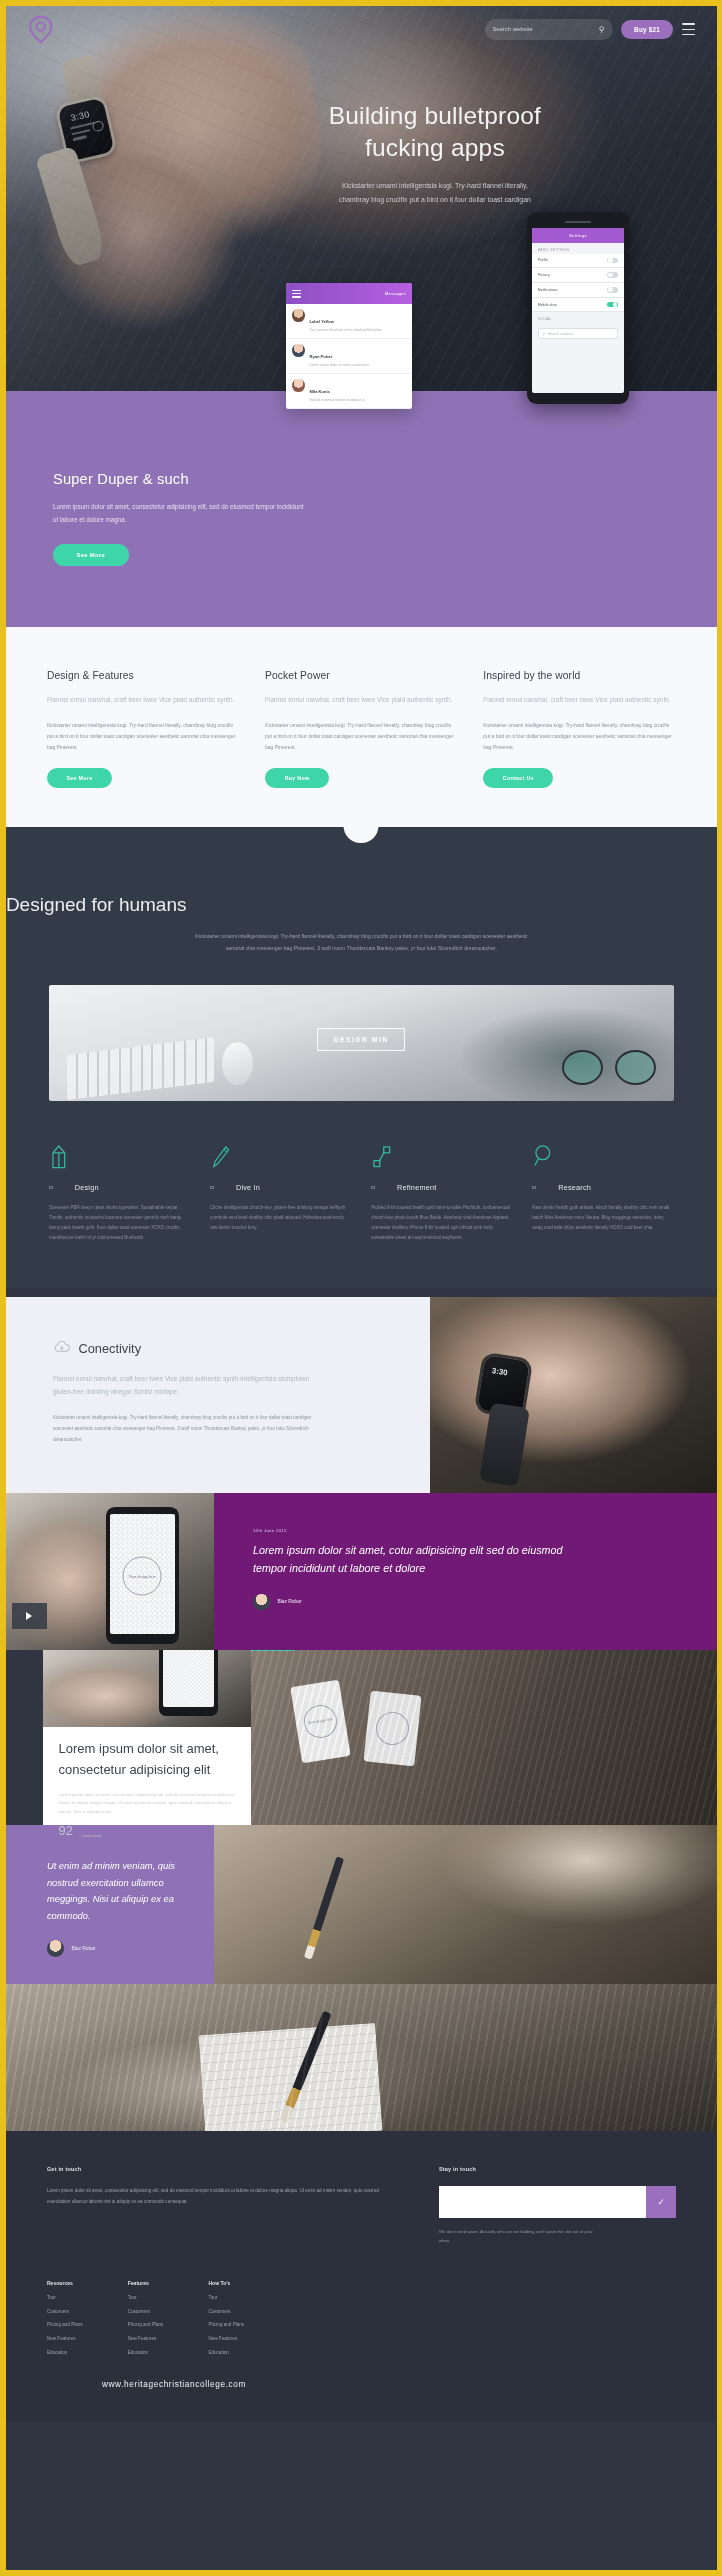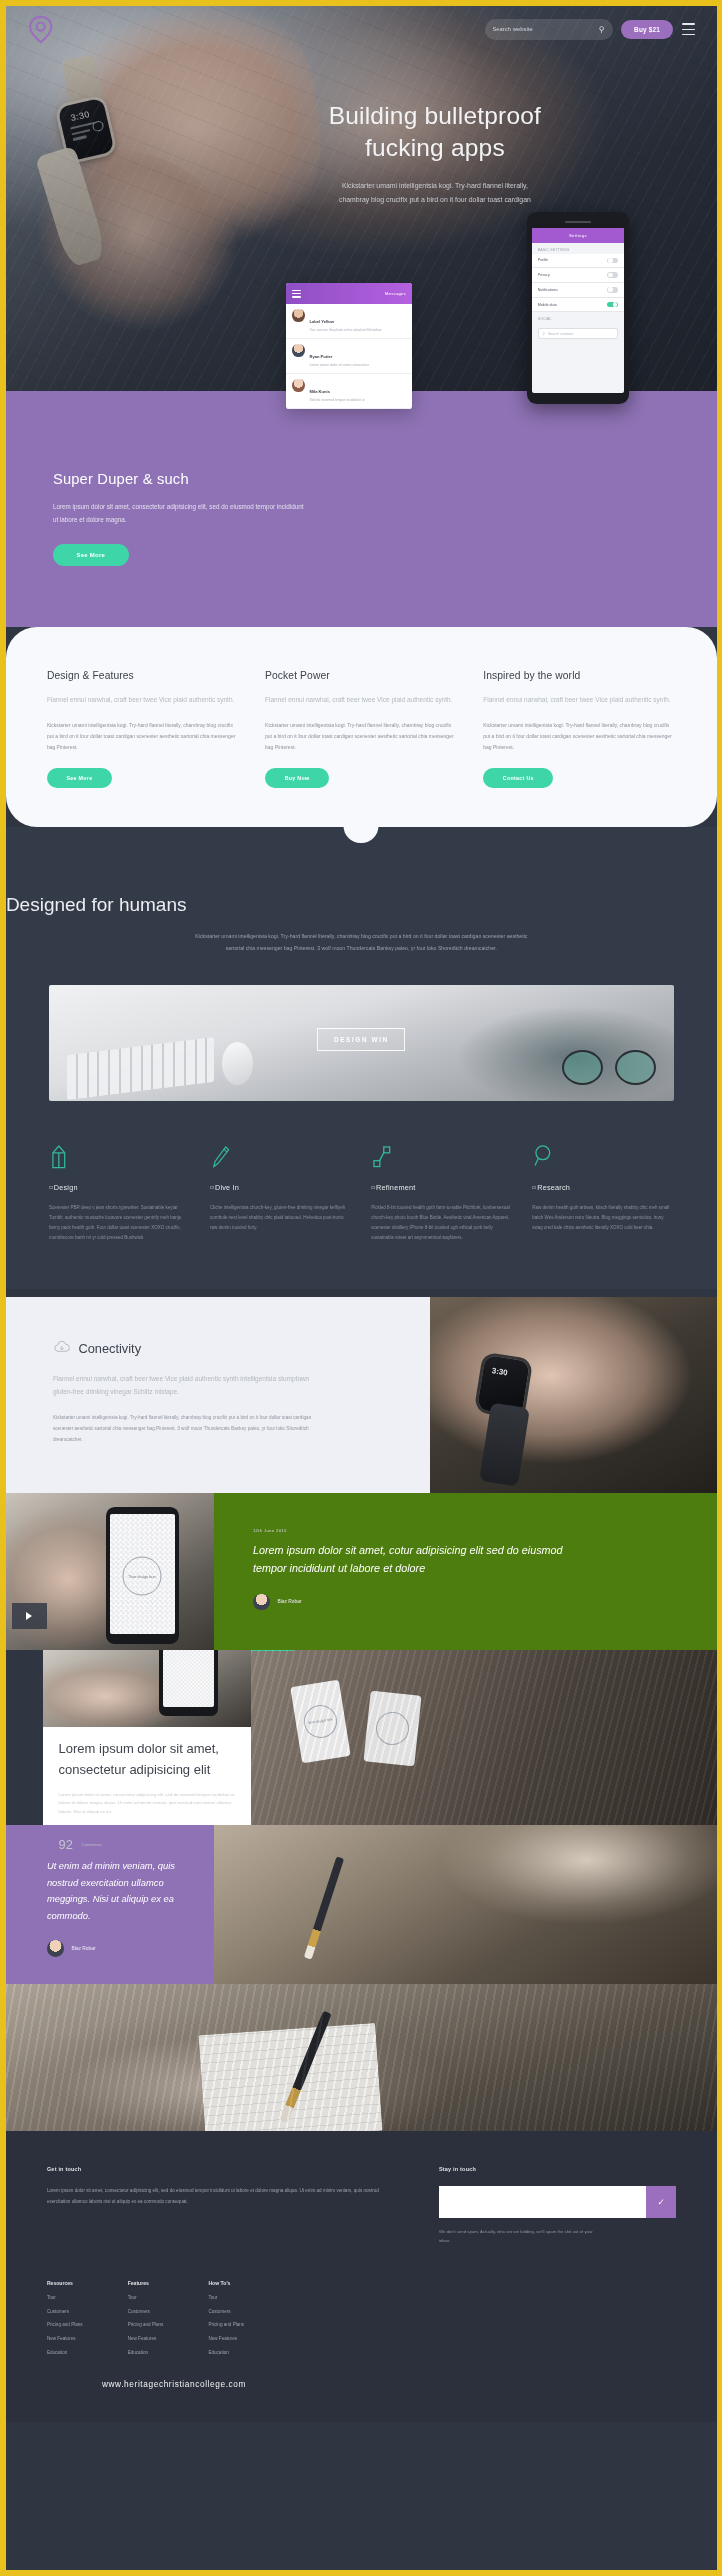--- a/index.html
+++ b/index.html
@@ -119,7 +119,7 @@
     font-family:"Liberation Sans",sans-serif; letter-spacing:0.3px;}
 
   
-  .cols{ background:#f7f9fc; padding:43px 41px 39px; display:flex; gap:25.5px;border-radius:31px;}
+  .cols{ background:#f7f9fc; padding:43px 41px 39px; display:flex; gap:25.5px;}
   .col{ flex:1;}
   .col h3{ font-weight:300; font-size:10.3px; color:#3d424c; letter-spacing:0.1px;}
   .col .lead{ color:#b3b8c1; font-size:6.5px; line-height:1.95; margin-top:12.8px;}

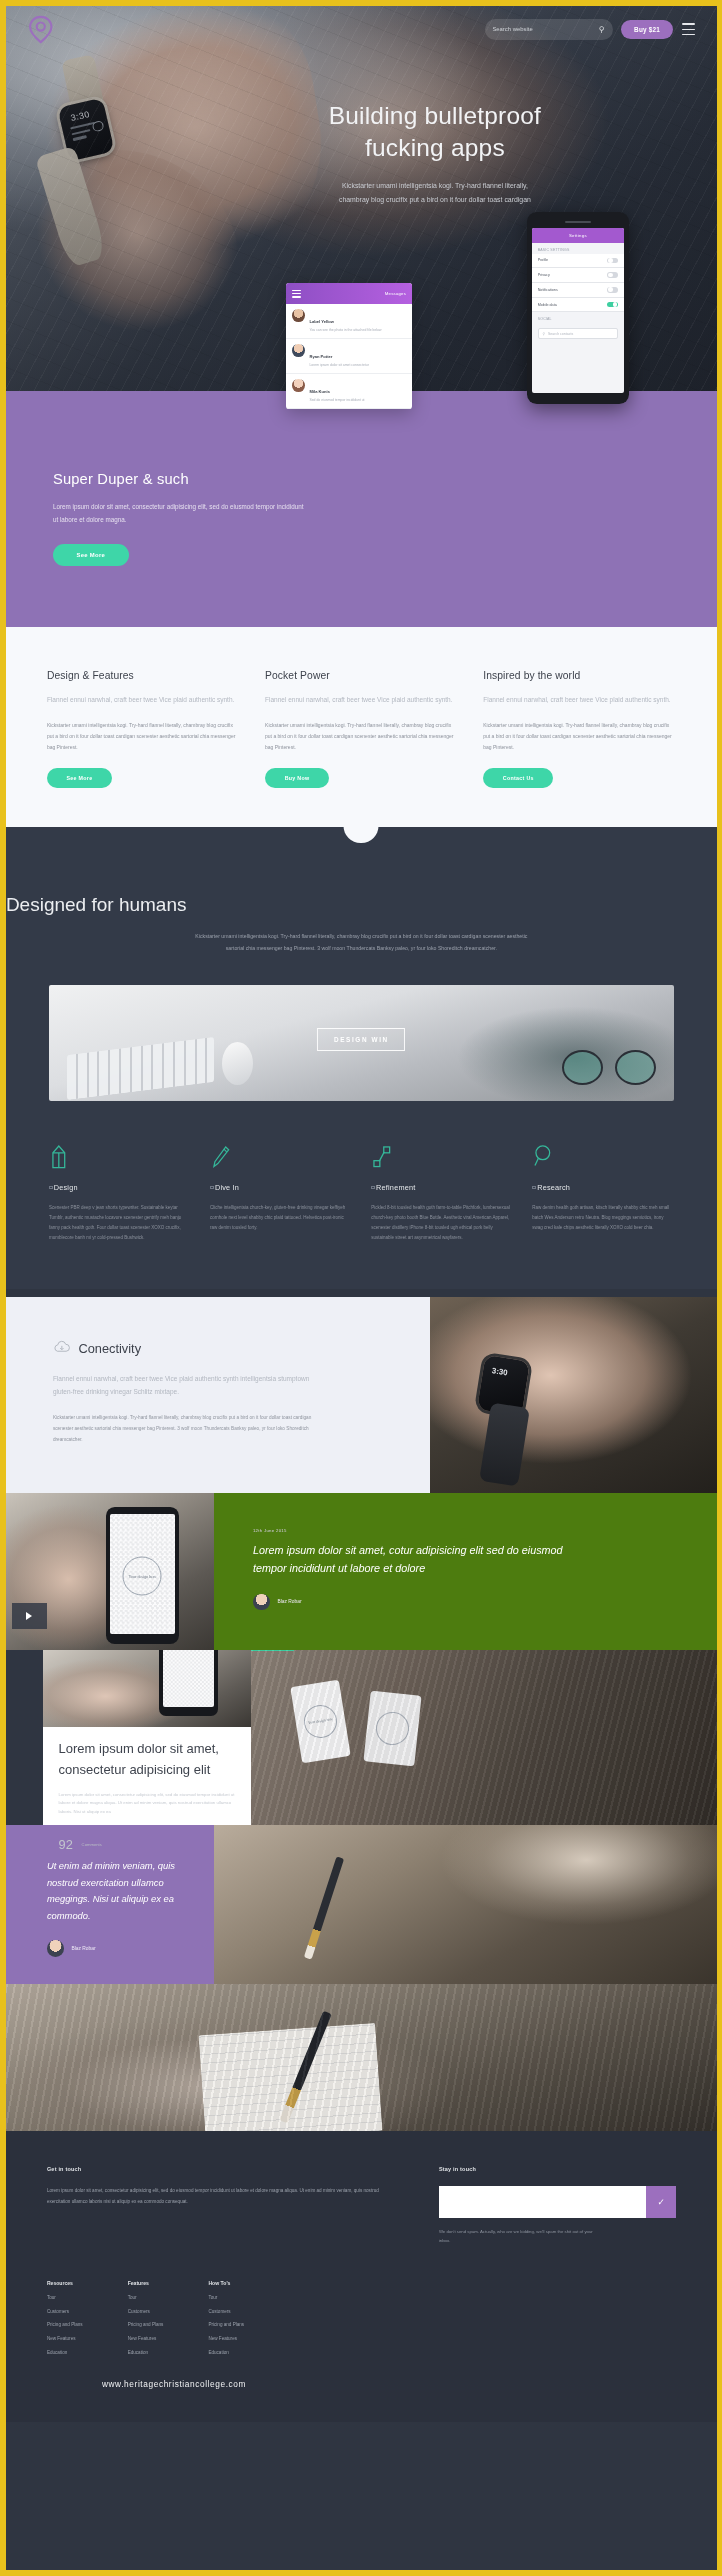--- a/index.html
+++ b/index.html
@@ -157,7 +157,7 @@
   .f4{ flex:1;}
   .f4 .ico{ height:25.5px; color:#35b89a;}
   .f4 h4{ color:#e4e7ea; font-size:7.3px; font-weight:400; margin-top:13.7px; letter-spacing:0.2px;
-    display:flex; align-items:center; gap:1px;}
+    display:flex; align-items:center; gap:22px;}
   .f4 h4 .sq{ width:3.9px; height:3.9px; border:1px solid #6e7684; display:inline-block;}
   .f4 p{ color:#8a909b; font-size:4.5px; line-height:2.2; margin-top:10.8px;}
 

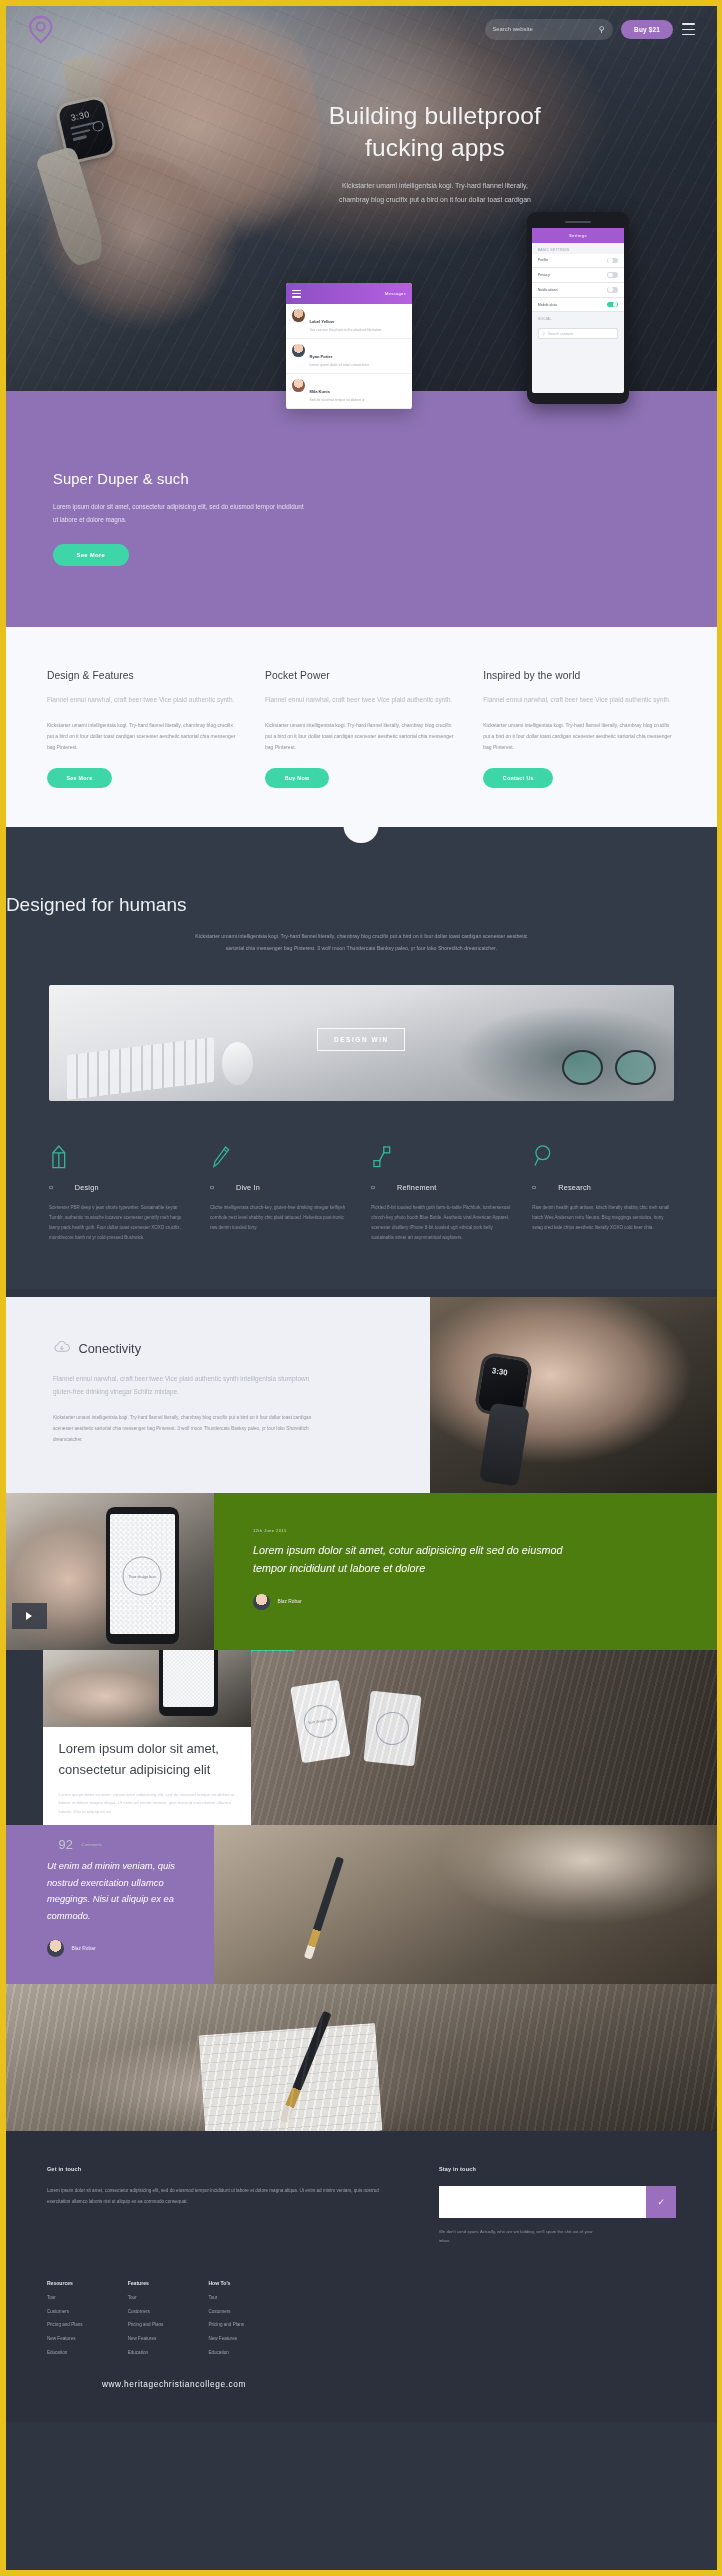--- a/index.html
+++ b/index.html
@@ -196,7 +196,7 @@
   .playbtn{ position:absolute; left:5.9px; bottom:21.6px; width:35px; height:25.5px;
     background:rgba(52,58,70,.86); display:flex; align-items:center; justify-content:center; cursor:pointer;}
   .playbtn i{ width:0;height:0;border-left:6.9px solid #fff;border-top:4.4px solid transparent;border-bottom:4.4px solid transparent;}
-  .t1 .quote{ flex:1; background:#4d7c0f; padding:35px 0 0 39px; position:relative;}
+  .t1 .quote{ flex:1; background:#701a75; padding:35px 0 0 39px; position:relative;}
   .t1 .date{ color:#d9d1e7; font-size:4.3px; letter-spacing:0.3px;}
   .t1 blockquote{ color:#fff; font-style:italic; font-weight:300; font-size:10.8px; line-height:1.65; margin-top:8.8px; width:324px;}
   .author{ display:flex; align-items:center; gap:7.9px; margin-top:15.7px;}

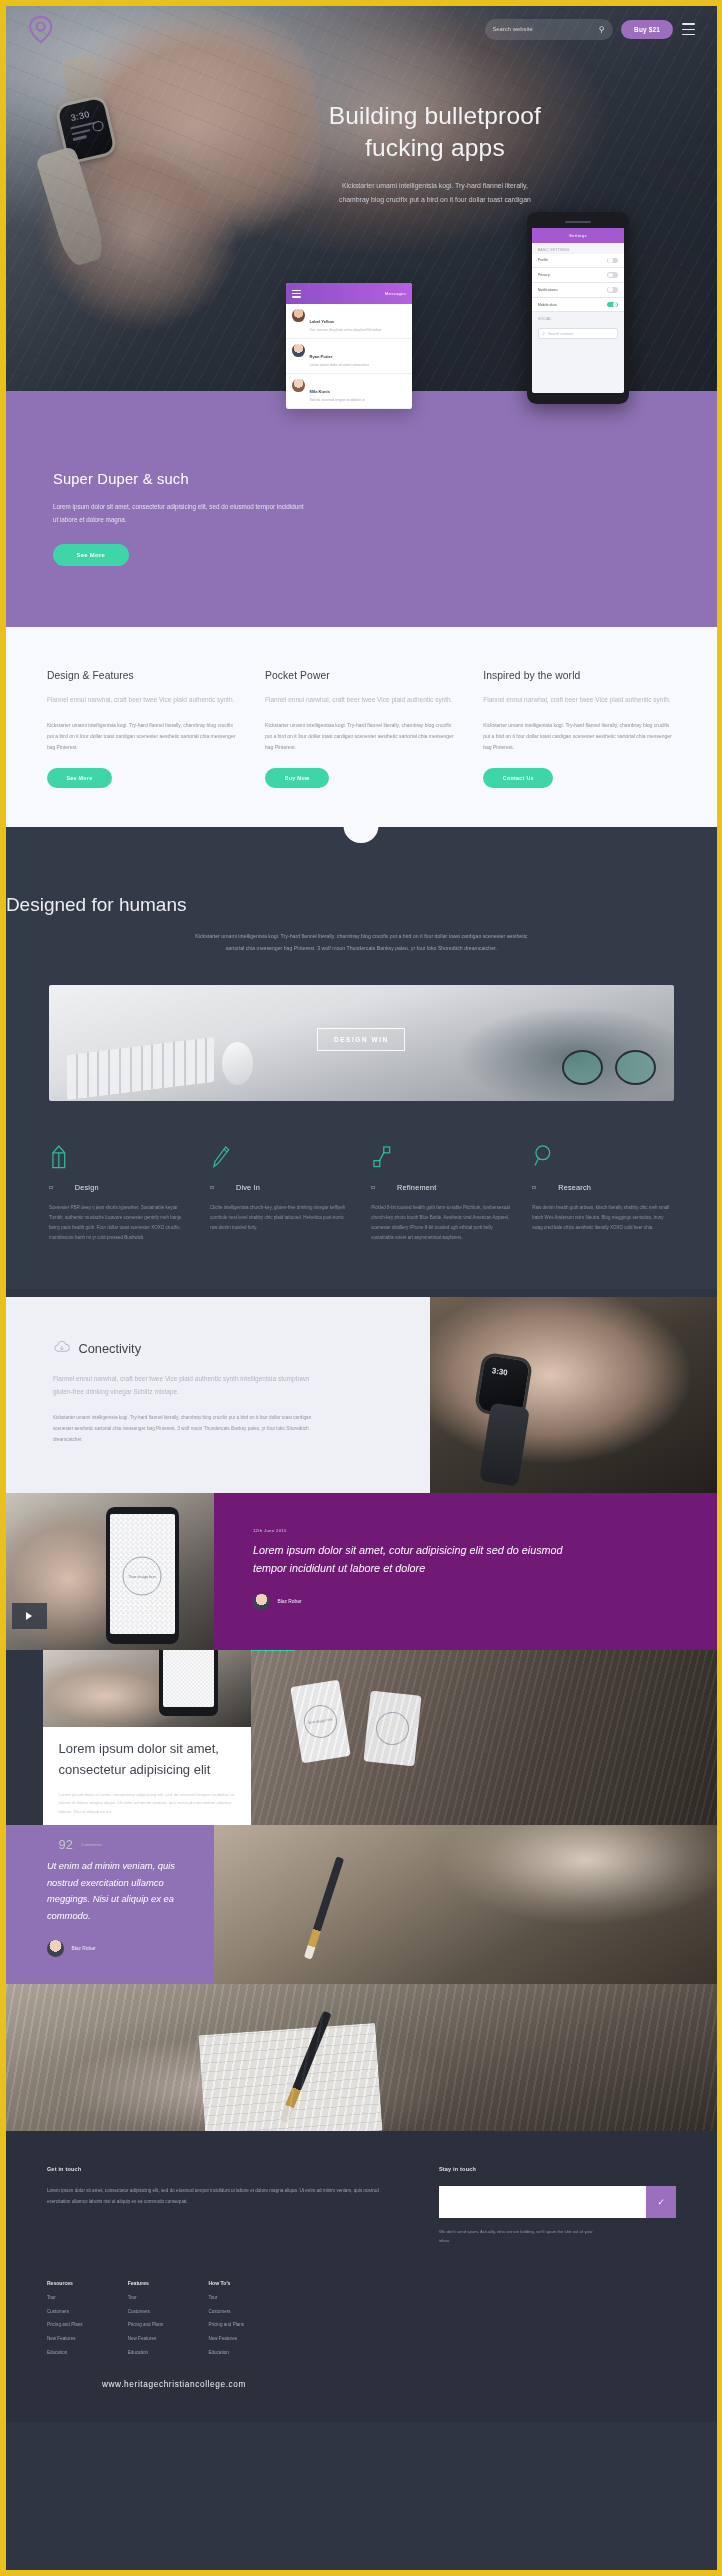--- a/index.html
+++ b/index.html
@@ -216,7 +216,7 @@
   .post .pbody{ padding:11.8px 15.7px 0;}
   .post h3{ font-size:13px; font-weight:400; color:#3f444e; line-height:1.6;}
   .post .ptext{ color:#c6cad1; font-size:4.3px; line-height:2.05; margin-top:9.8px;}
-  .post .meta{ display:flex; align-items:center; gap:8.8px; margin-top:20px;}
+  .post .meta{ display:flex; align-items:flex-end; gap:8.8px; margin-top:6px;}
   .post .num{ font-size:12.8px; font-weight:300; color:#c2c6cd;}
   .post .cm{ font-size:4.2px; color:#b9bdc4;}
   .post .rimg{ flex:1; position:relative; overflow:hidden;

